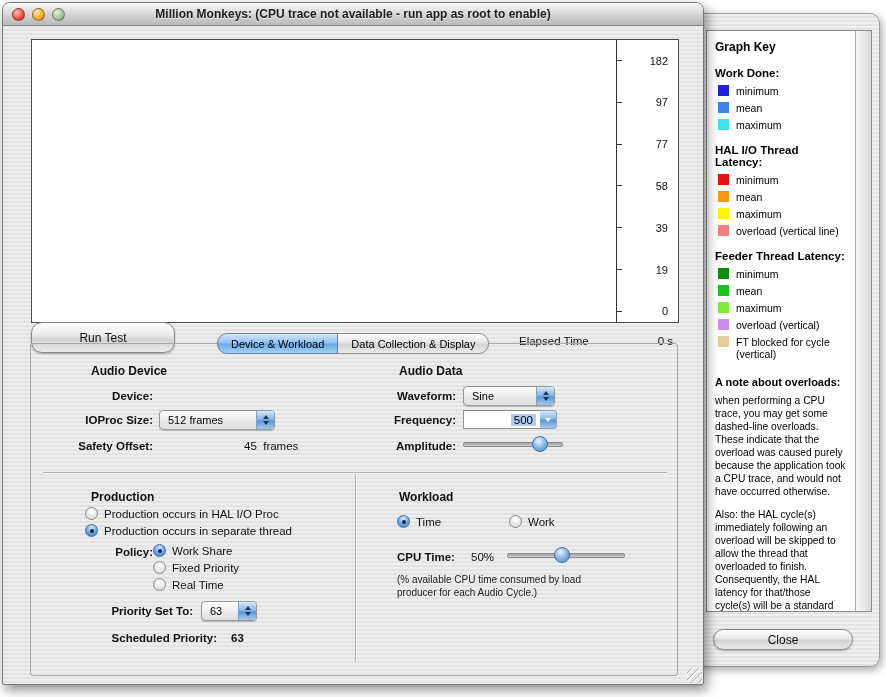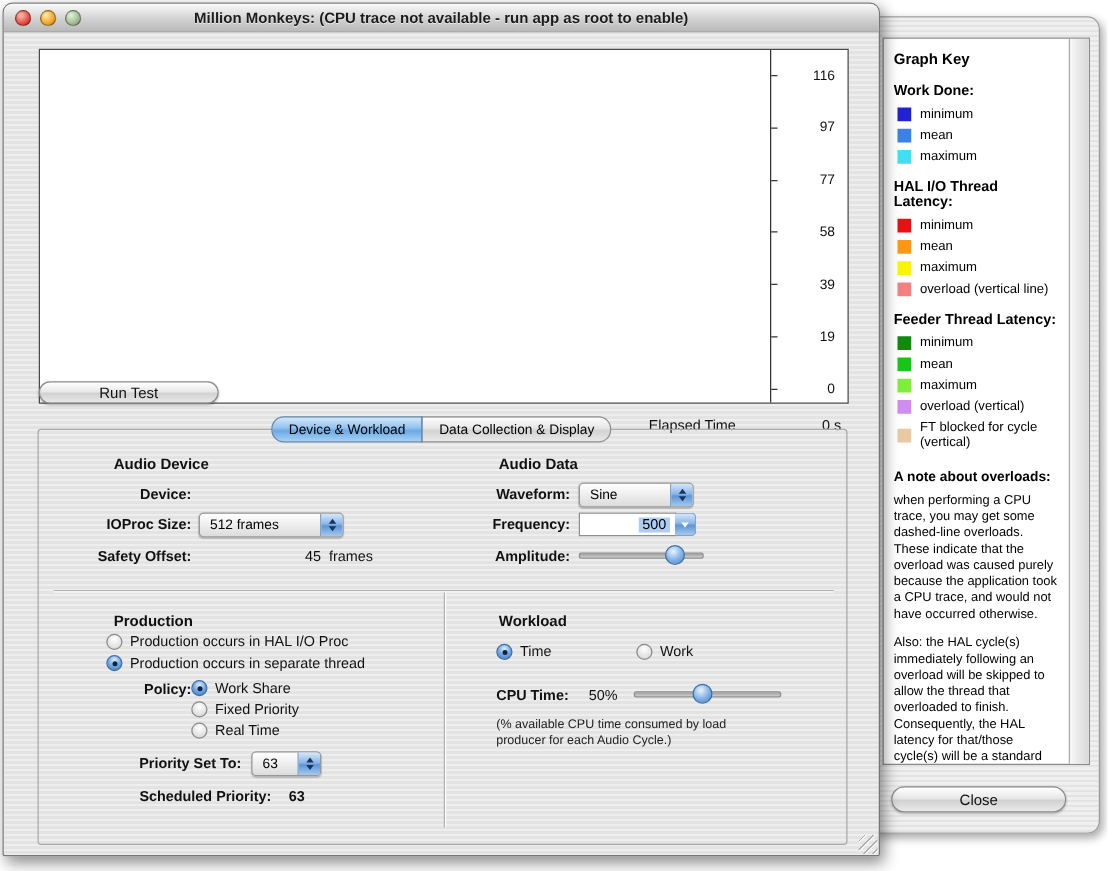--- a/index.html
+++ b/index.html
@@ -213,7 +213,7 @@
       <div class="ticks">
         <div class="tick">
             <i></i>
-            <span>116</span>
+            <span>182</span>
           </div>
         <div class="tick">
             <i></i>

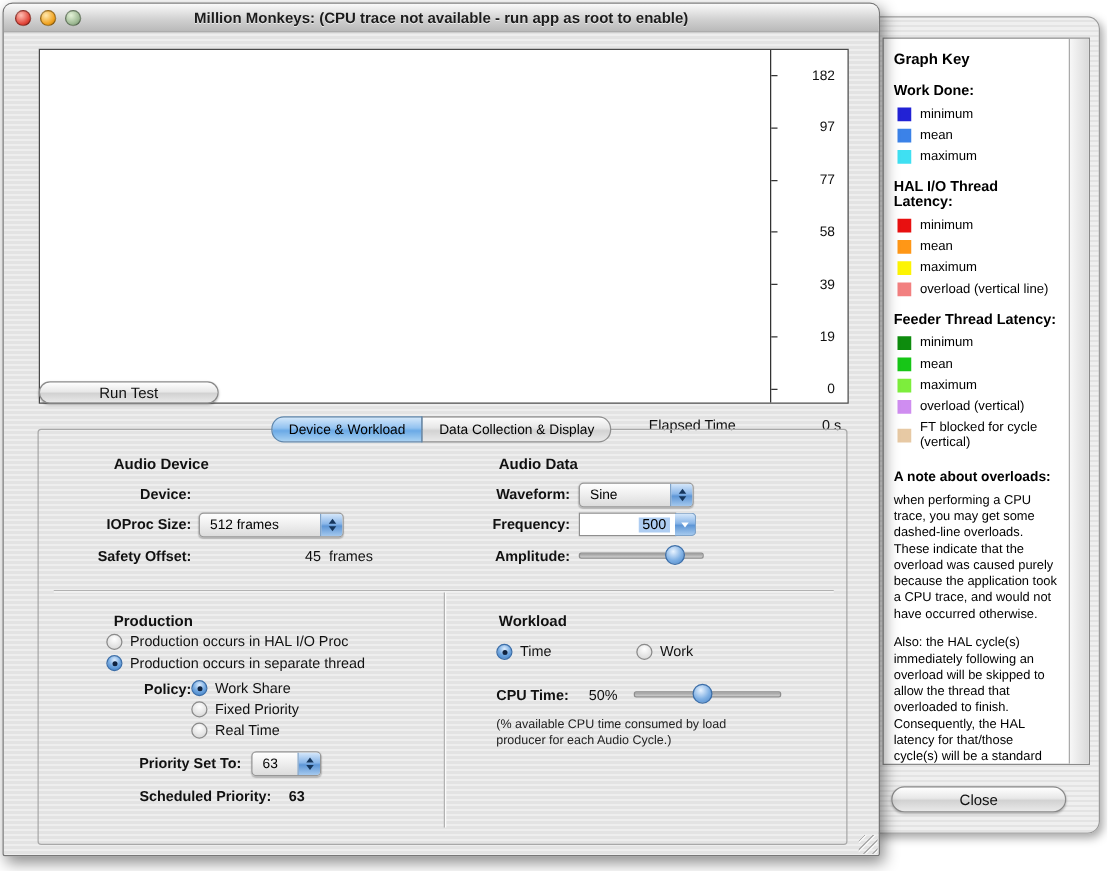--- a/index.html
+++ b/index.html
@@ -17,7 +17,7 @@
     background:linear-gradient(90deg,#f7f7f7,#d9d9d9);}
   .key-title{font-size:12px;font-weight:bold;margin:2px 0 10px 0;}
   .key-section-title{font-size:11.5px;font-weight:bold;margin:13px 0 6px 0;}
-  .key-item{display:flex;align-items:center;gap:7px;margin:5px 0 0 3px;}
+  .key-item{display:flex;gap:7px;margin:5px 0 0 3px;}
   .swatch{width:11px;height:11px;flex:0 0 11px;}
   .key-item-label{font-size:10.5px;}
   .key-note-title{font-size:11px;font-weight:bold;margin:16px 0 6px 0;}

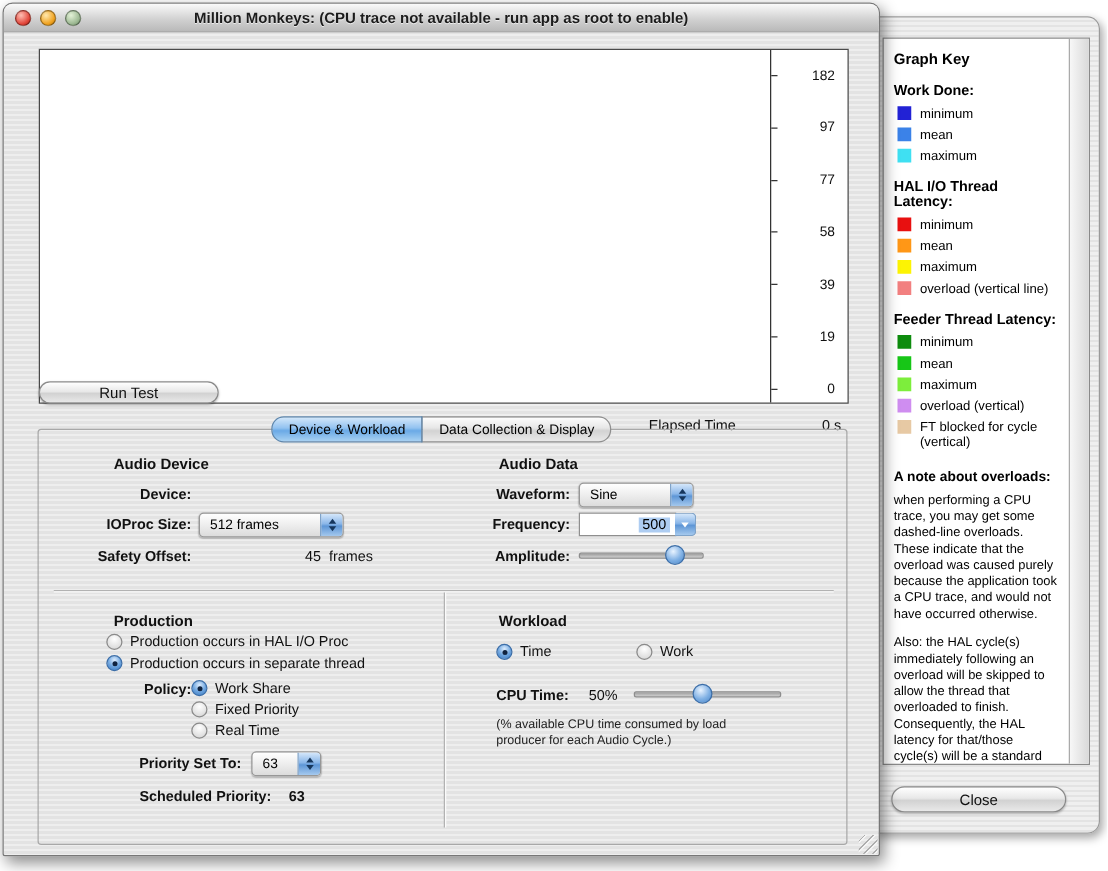--- a/index.html
+++ b/index.html
@@ -58,7 +58,7 @@
   .tick span{margin-left:auto;padding-right:10px;font-size:11px;color:#111;}
 
   
-  .run-btn{position:absolute;left:28px;top:302px;width:144px;height:18px;}
+  .run-btn{position:absolute;left:28px;top:319px;width:144px;height:31px;}
   .tabs{position:absolute;left:214px;top:330px;display:flex;z-index:3;}
   .tab{height:19px;display:flex;align-items:center;padding:0 13px;font-size:11px;
     border:1px solid #8e8e8e;background:linear-gradient(#fdfdfd,#e6e6e6 45%,#d2d2d2 55%,#e9e9e9);}

